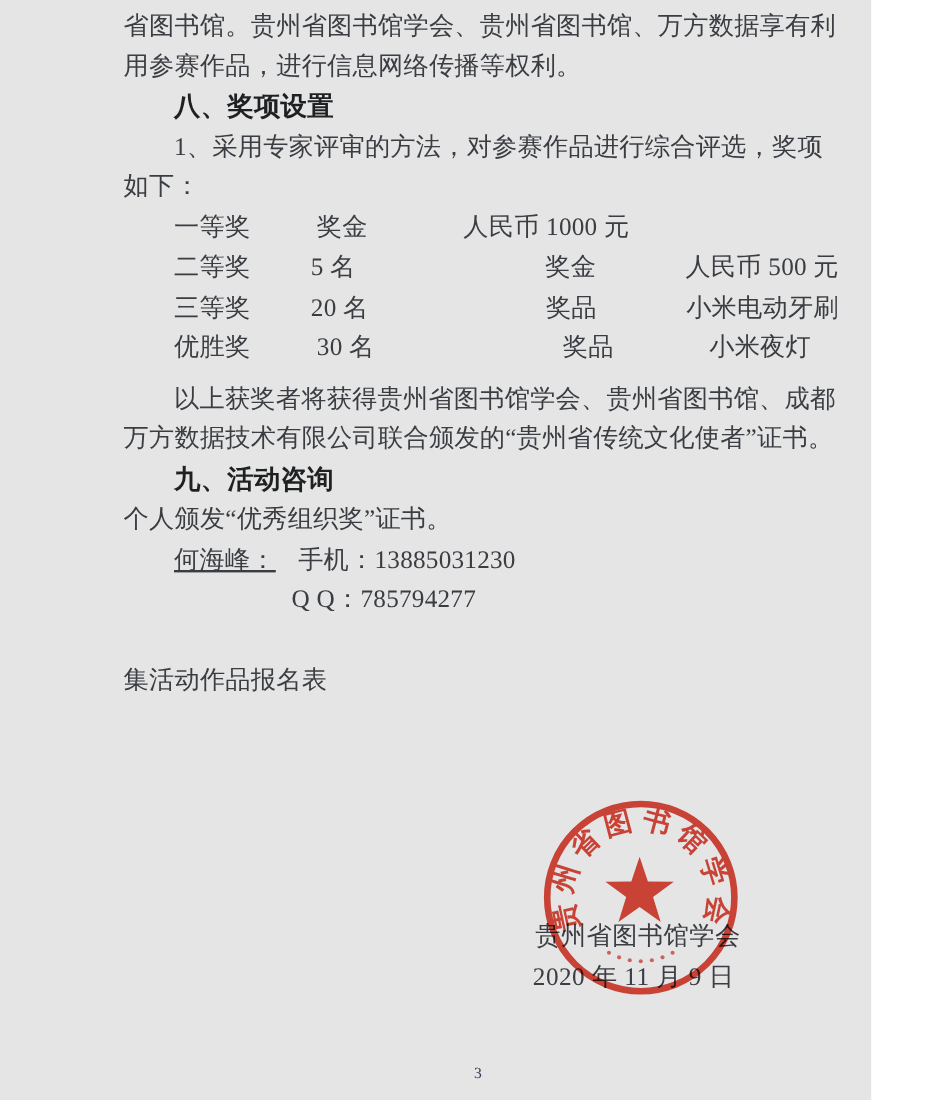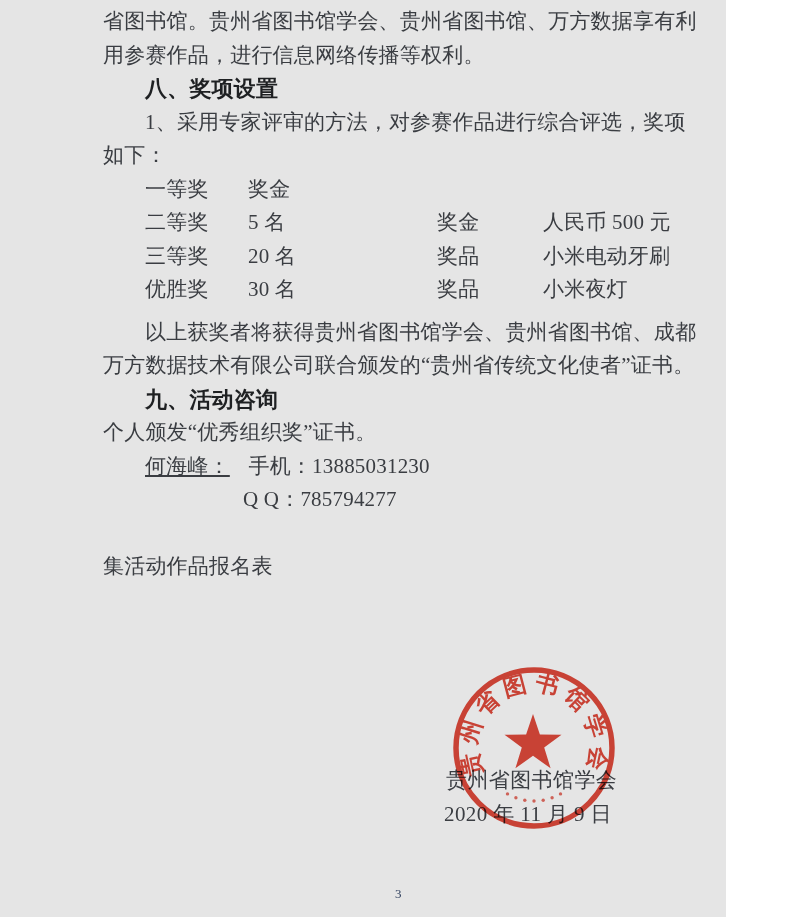--- a/index.html
+++ b/index.html
@@ -16,7 +16,7 @@
     font-family:"Liberation Sans","DejaVu Sans",sans-serif;
     font-weight:bold; color:#1e2022; font-size:22px;
   }
-  .award-row { display:flex; }
+  .award-row { display:flex;gap:16px; }
   .award-name { display:inline-block; width:103px; }
   .award-count { display:inline-block; width:189px; }
   .award-type { display:inline-block; width:106px; }

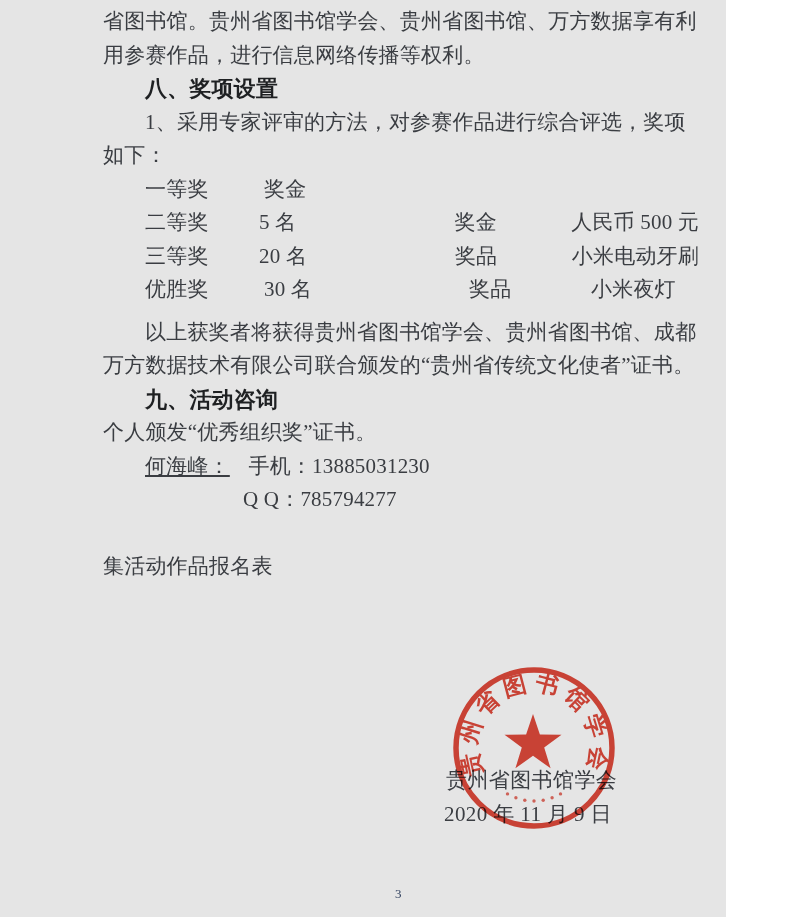--- a/index.html
+++ b/index.html
@@ -48,6 +48,7 @@
     <div class="line indent award-row">
       <span class="award-name">一等奖</span>
       <span class="award-type">奖金</span>
+      <span class="award-prize">人民币 1000 元</span>
     </div>
     <div class="line indent award-row">
       <span class="award-name">二等奖</span>

